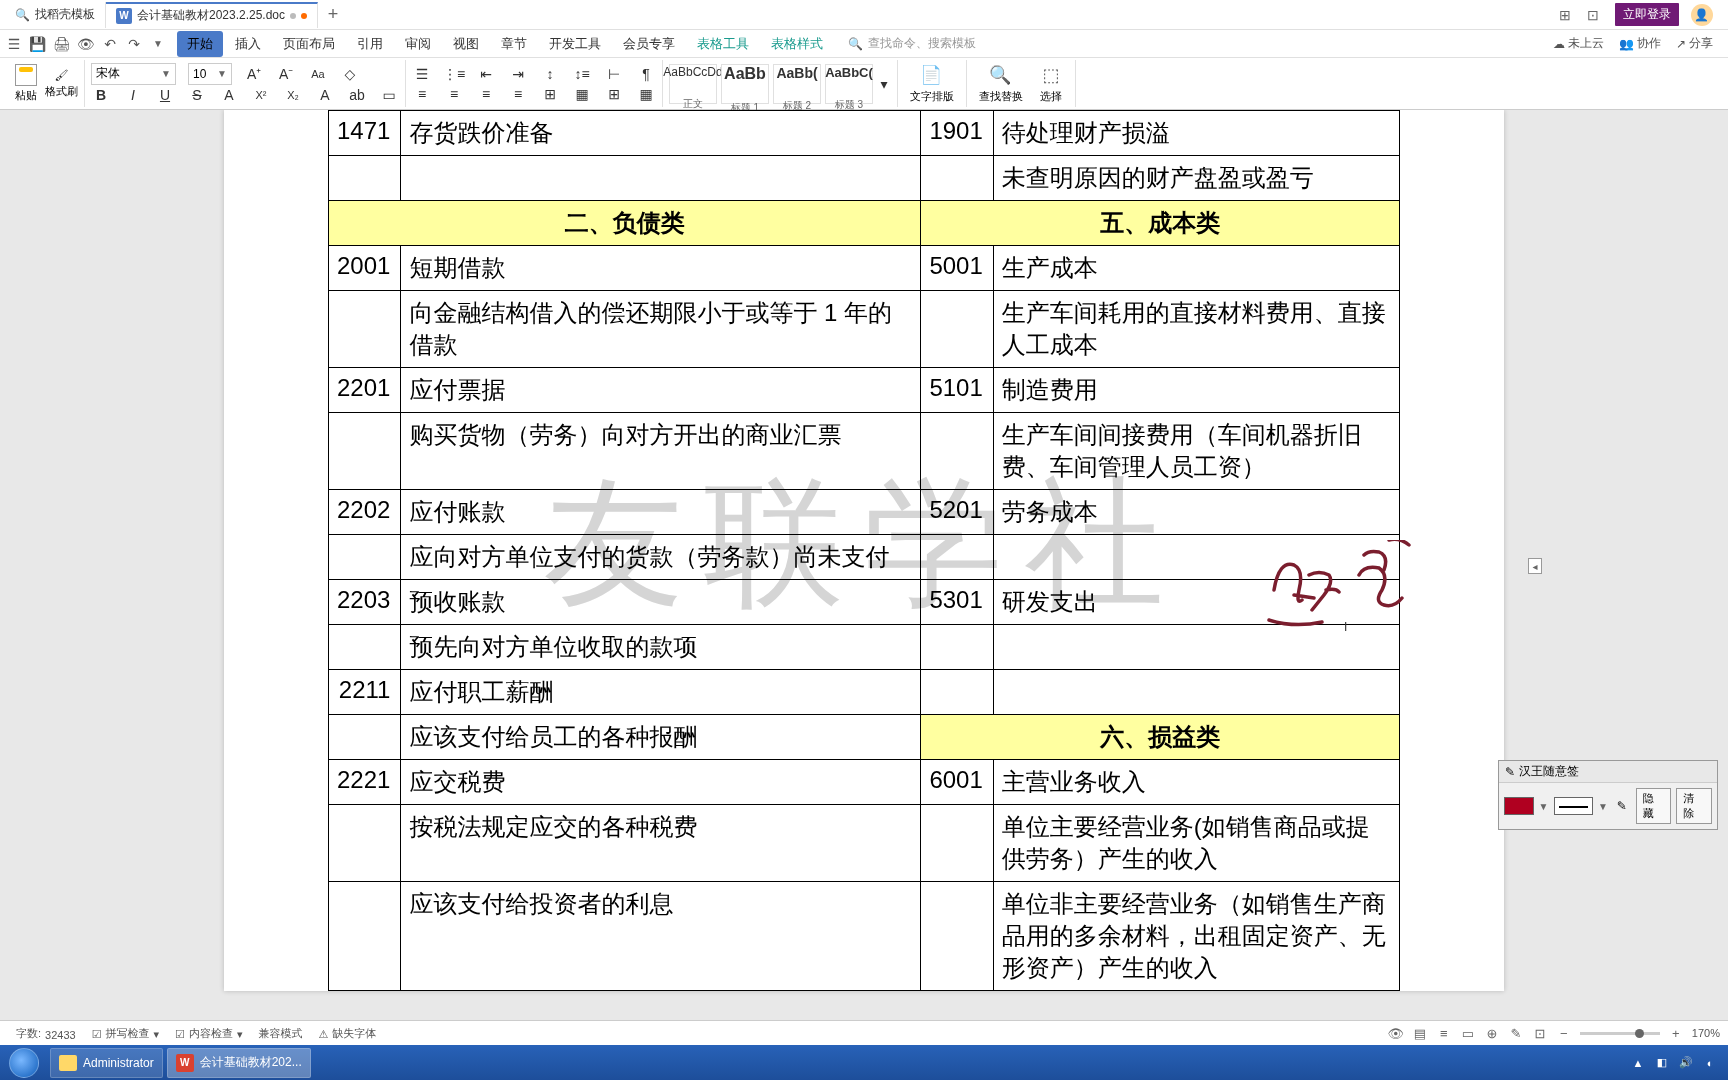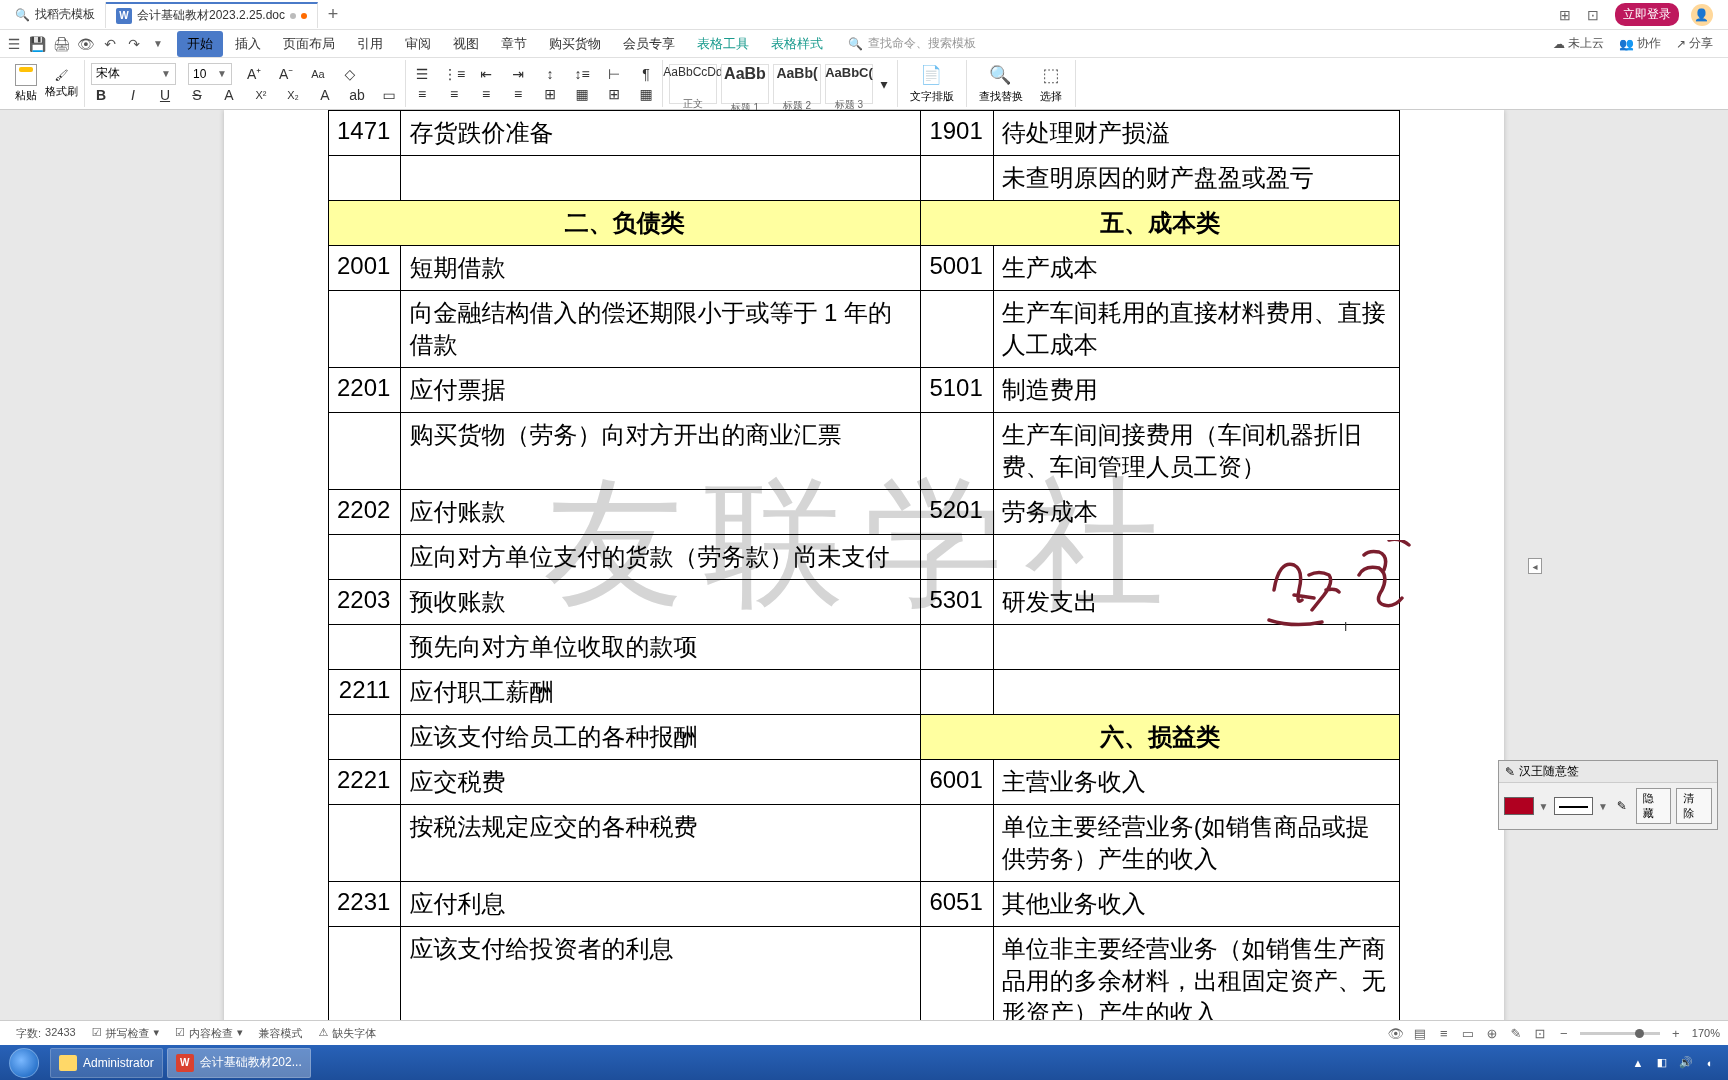--- a/index.html
+++ b/index.html
@@ -14,7 +14,7 @@
 .tab-add{width:30px;text-align:center;color:#666;font-size:18px;cursor:pointer}
 .titlebar-right{margin-left:auto;display:flex;align-items:center;gap:12px;padding-right:10px}
 .titlebar-icon{width:16px;height:16px;color:#666;font-size:14px}
-.login-btn{background:#be185d;color:#fff;padding:3px 8px;border-radius:10px;font-size:12px;cursor:pointer}
+.login-btn{background:#701a75;color:#fff;padding:3px 8px;border-radius:1px;font-size:12px;cursor:pointer}
 .avatar{width:22px;height:22px;border-radius:50%;background:#ffd89b;display:flex;align-items:center;justify-content:center;font-size:12px}
 .menubar{height:28px;background:#fff;display:flex;align-items:center;padding:0 5px;border-bottom:1px solid #e0e0e0}
 .menu-icons{display:flex;gap:6px;align-items:center;padding-right:10px}

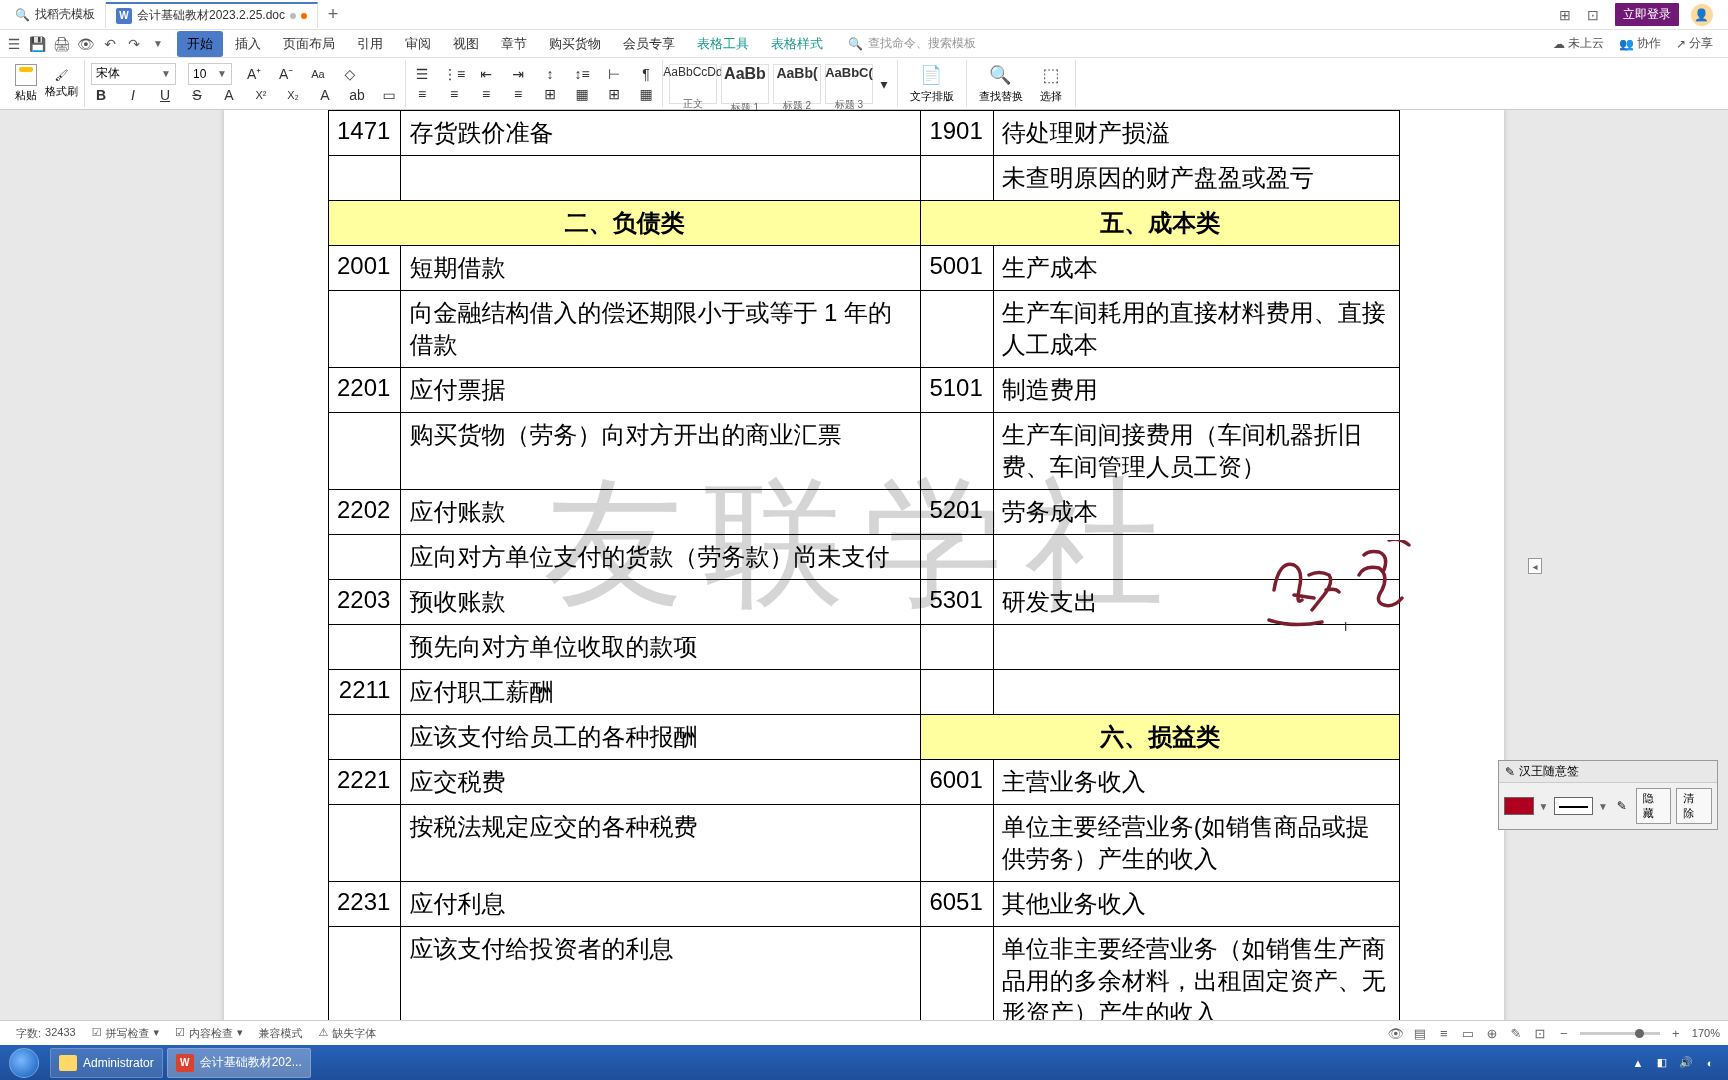--- a/index.html
+++ b/index.html
@@ -132,7 +132,7 @@
       <span class="menu-tab">审阅</span>
       <span class="menu-tab">视图</span>
       <span class="menu-tab">章节</span>
-      <span class="menu-tab">购买货物</span>
+      <span class="menu-tab">开发工具</span>
       <span class="menu-tab">会员专享</span>
       <span class="menu-tab teal">表格工具</span>
       <span class="menu-tab teal">表格样式</span>

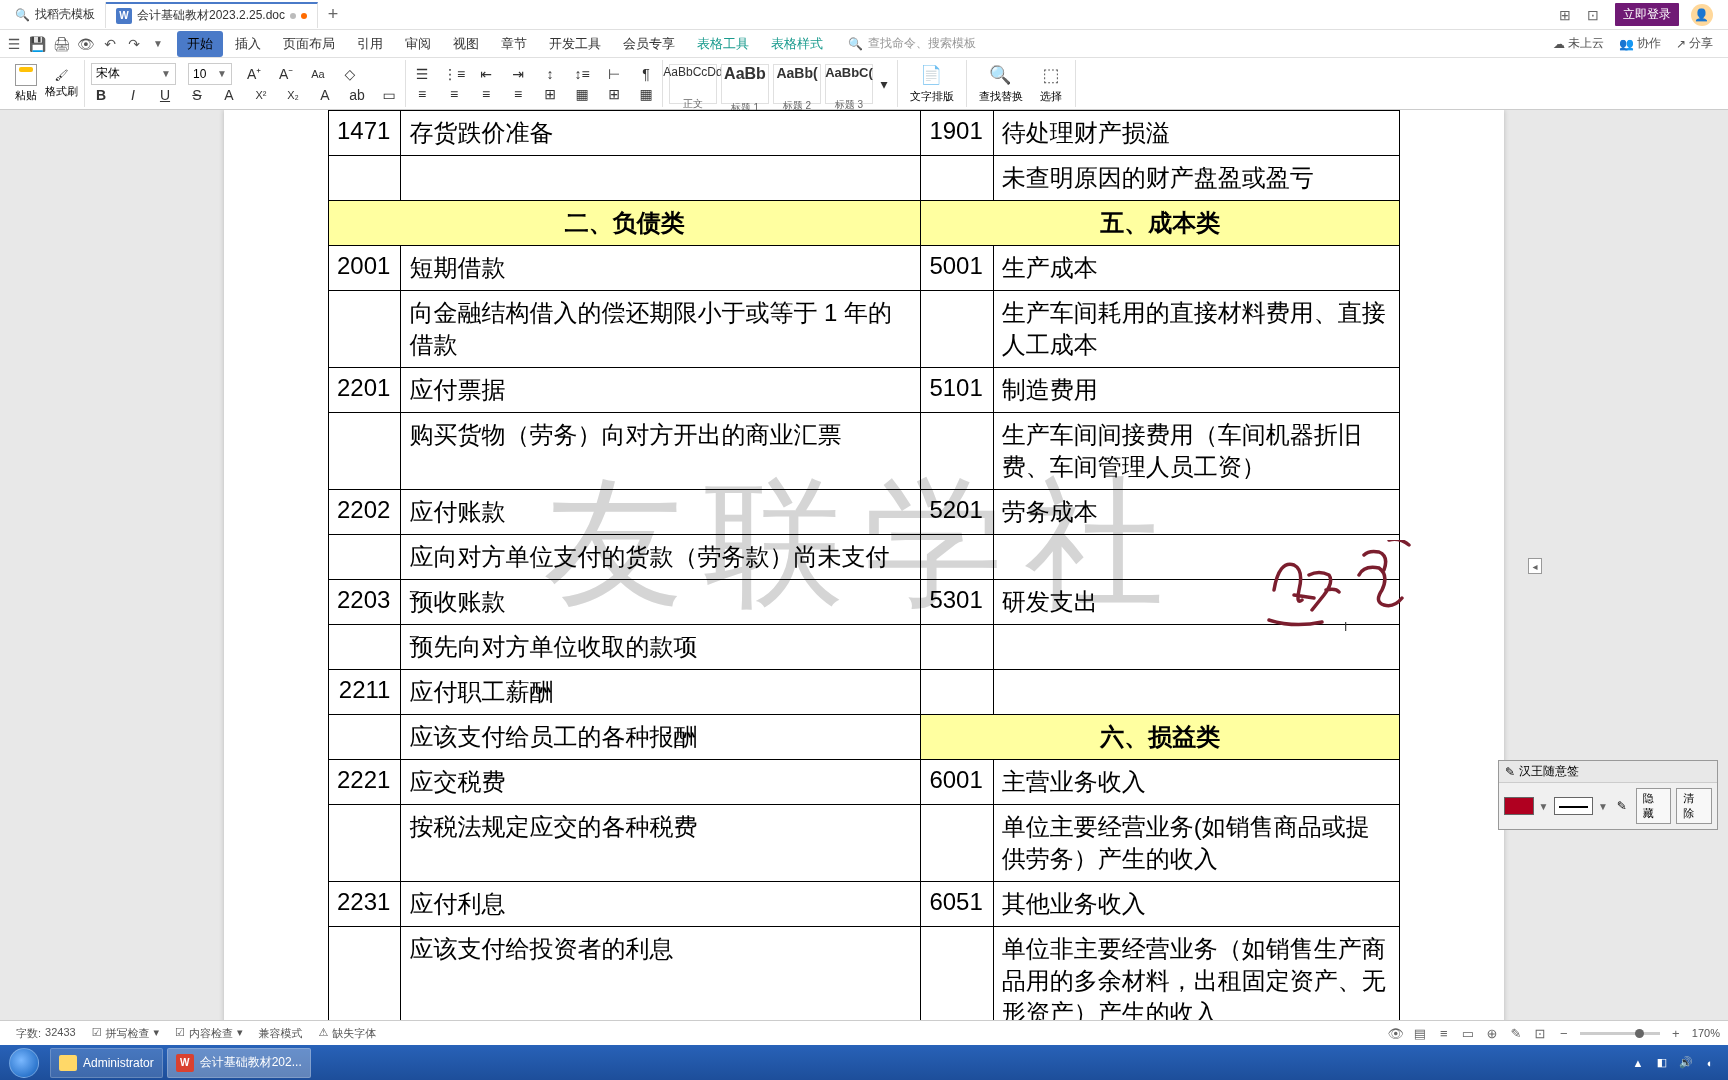--- a/index.html
+++ b/index.html
@@ -349,12 +349,6 @@
                 <td>单位主要经营业务(如销售商品或提供劳务）产生的收入</td>
               </tr>
           <tr>
-                <td class="code">2231</td>
-                <td class="desc">应付利息</td>
-                <td class="code">6051</td>
-                <td>其他业务收入</td>
-              </tr>
-          <tr>
                 <td class="code"></td>
                 <td class="desc">应该支付给投资者的利息</td>
                 <td class="code"></td>

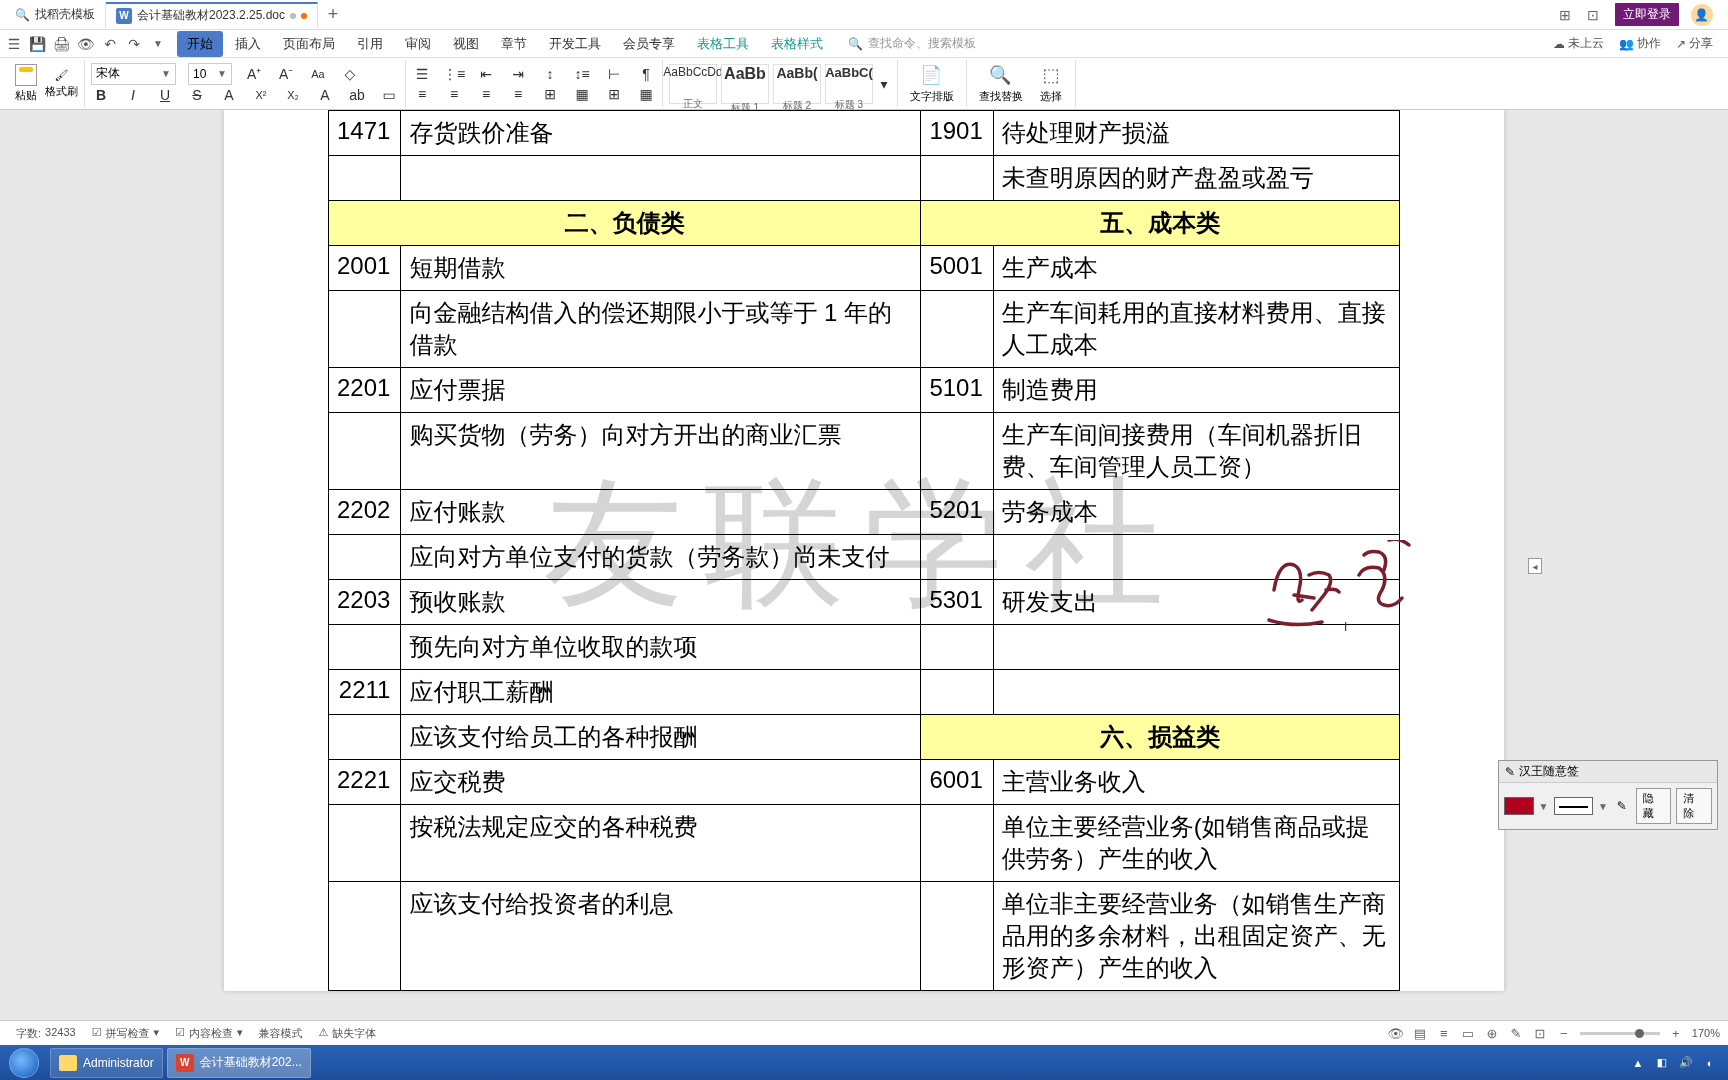--- a/index.html
+++ b/index.html
@@ -66,7 +66,7 @@
 .handwriting{position:absolute;top:430px;left:1030px;z-index:10;pointer-events:none}
 .scroll-marker{position:absolute;right:-38px;top:448px;width:14px;height:16px;background:#fff;border:1px solid #999;font-size:10px;display:flex;align-items:center;justify-content:center;color:#666}
 .statusbar{position:absolute;bottom:0;left:0;right:0;height:25px;background:#fff;border-top:1px solid #ccc;display:flex;align-items:center;padding:0 8px;font-size:11px;color:#555}
-.sb-item{display:flex;align-items:flex-start;gap:4px;padding:0 8px;cursor:pointer}
+.sb-item{display:flex;align-items:flex-end;gap:4px;padding:0 8px;cursor:pointer}
 .sb-right{margin-left:auto;display:flex;align-items:center;gap:8px}
 .sb-ic{width:16px;height:16px;display:flex;align-items:center;justify-content:center;font-size:13px;color:#666}
 .zoom-slider{width:80px;height:3px;background:#ccc;position:relative}

